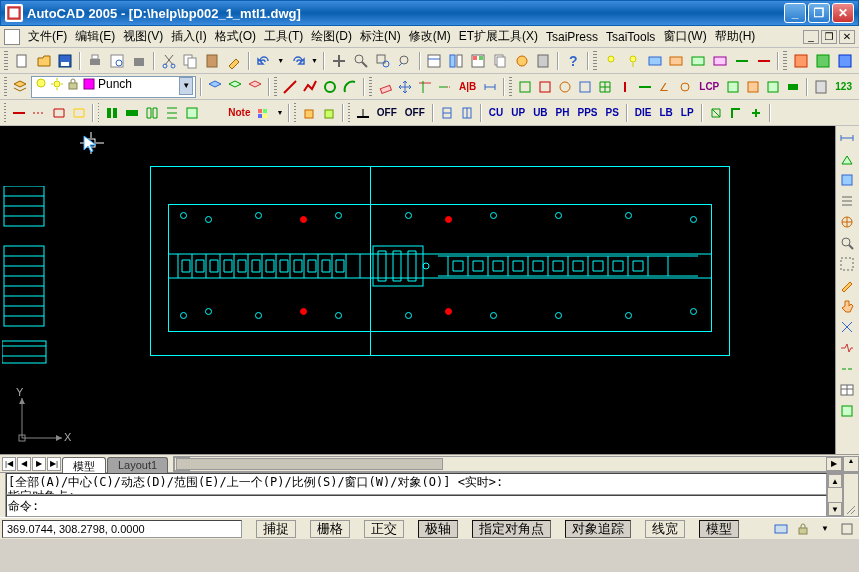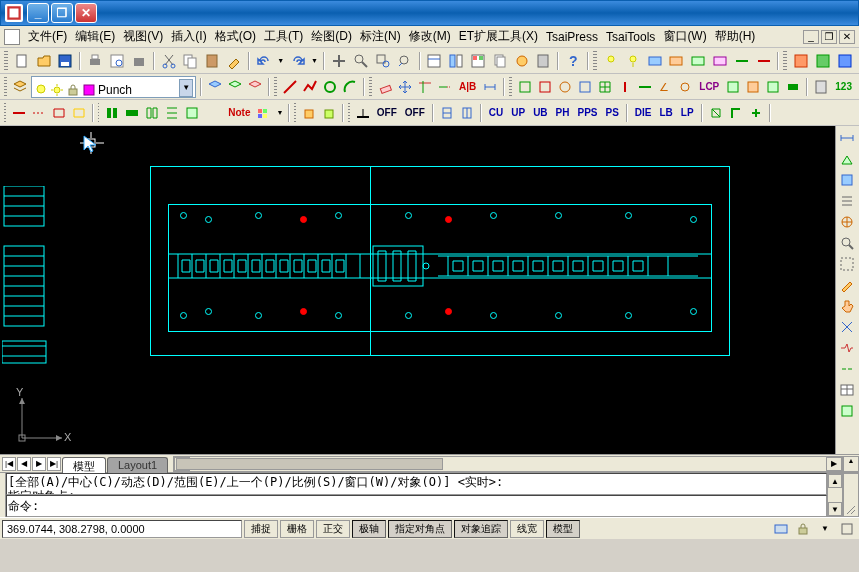--- a/index.html
+++ b/index.html
@@ -79,6 +79,7 @@
         <path d="M4 4h8v8H4z" fill="#fff"></path>
       </svg>
   </div>
+  <div class="title">AutoCAD 2005 - [D:\help\bp002_1_mtl1.dwg]</div>
   <div class="winbtns">
     <div class="winbtn">_</div>
     <div class="winbtn">❐</div>

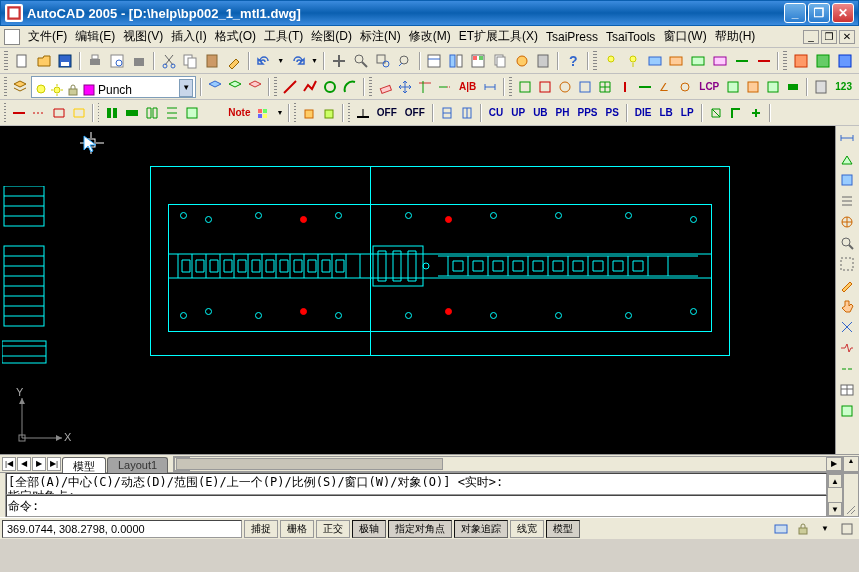--- a/index.html
+++ b/index.html
@@ -22,7 +22,7 @@
 .sep { width:2px; height:18px; border-left:1px solid #a0a0a0; border-right:1px solid #fff; margin:0 2px; }
 .grip { width:4px; height:20px; background: repeating-linear-gradient(to bottom, #888 0 1px, transparent 1px 3px); margin-right:2px; cursor:move;}
 
-.layer-combo { display:flex; align-items:flex-end; height:22px; border:1px solid #7f9db9; background:#fff; width:220px; padding:0 2px; gap:2px; }
+.layer-combo { display:flex; align-items:flex-start; height:22px; border:1px solid #7f9db9; background:#fff; width:220px; padding:0 2px; gap:2px; }
 .layer-combo .dd { margin-left:auto; width:14px; height:18px; background:#c8d6ea; border:1px solid #7f9db9; display:flex; align-items:center; justify-content:center; cursor:pointer; font-size:8px;}
 .layer-bulb{width:14px;height:14px;}
 

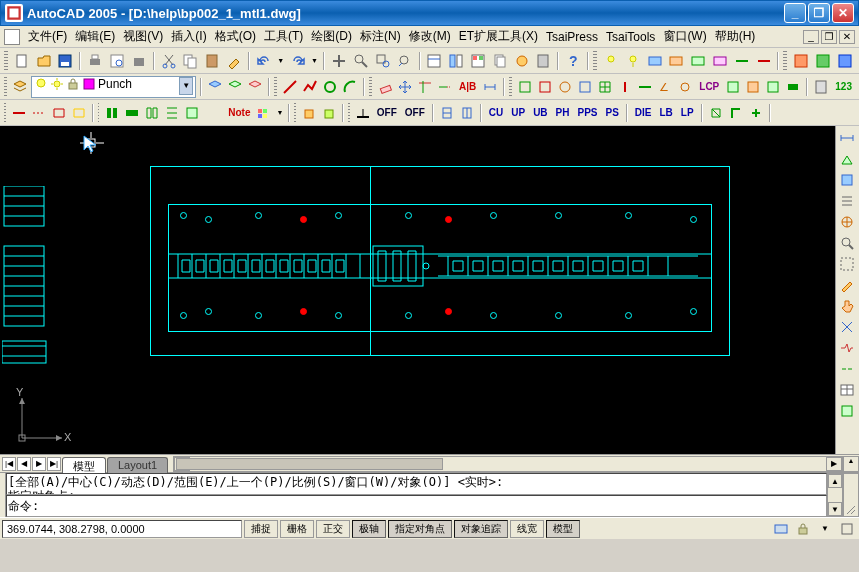--- a/index.html
+++ b/index.html
@@ -51,7 +51,7 @@
 .cmd .vs { width:16px; background:#ece9d8; border:1px solid #999; position:relative; }
 .cmd .vs .ar { position:absolute; left:0; right:0; height:14px; display:flex; align-items:center; justify-content:center; font-size:8px; border:1px solid #999; background:#ece9d8; cursor:pointer;}
 
-.status { height:22px; background:#ece9d8; border-top:1px solid #fff; display:flex; align-items:center; gap:2px; padding:0 2px; }
+.status { height:22px; background:#ece9d8; border-top:1px solid #fff; display:flex; align-items:center; gap:14px; padding:0 2px; }
 .status .coord { width:240px; height:18px; border:1px inset #999; background:#fff; padding:0 4px; font-family:Arial; font-size:11px; display:flex; align-items:center;}
 .status .sbtn { height:18px; padding:0 6px; border:1px solid #999; background:#ece9d8; display:flex; align-items:center; font-size:10px; cursor:pointer;}
 .status .sbtn.active { border:1px inset #666; background:#d4d0c8; }

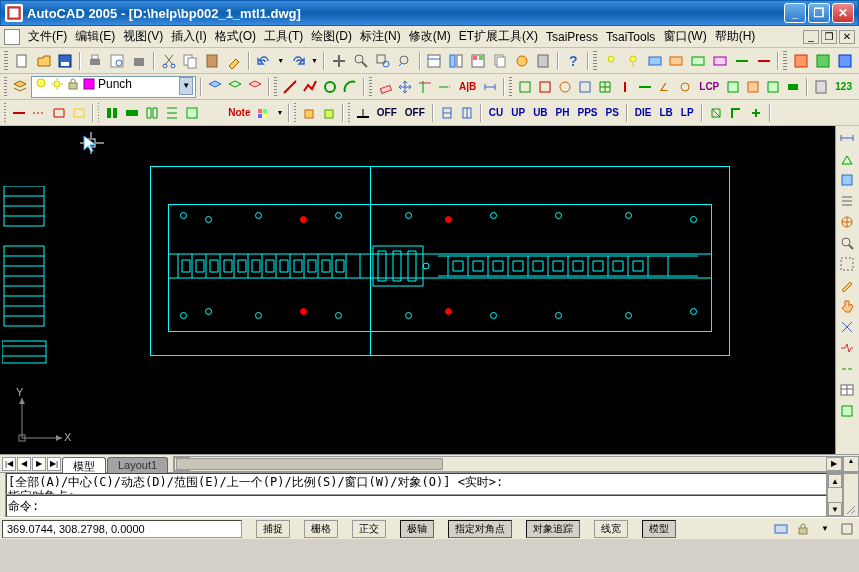--- a/index.html
+++ b/index.html
@@ -53,7 +53,7 @@
 
 .status { height:22px; background:#ece9d8; border-top:1px solid #fff; display:flex; align-items:center; gap:14px; padding:0 2px; }
 .status .coord { width:240px; height:18px; border:1px inset #999; background:#fff; padding:0 4px; font-family:Arial; font-size:11px; display:flex; align-items:center;}
-.status .sbtn { height:18px; padding:0 6px; border:1px solid #999; background:#ece9d8; display:flex; align-items:center; font-size:10px; cursor:pointer;}
+.status .sbtn { height:18px; padding:0 6px; border:1px solid #999; background:#ece9d8; display:flex; align-items:center; font-size:13px; cursor:pointer;}
 .status .sbtn.active { border:1px inset #666; background:#d4d0c8; }
 .status .tray { margin-left:auto; display:flex; gap:2px; }
 

